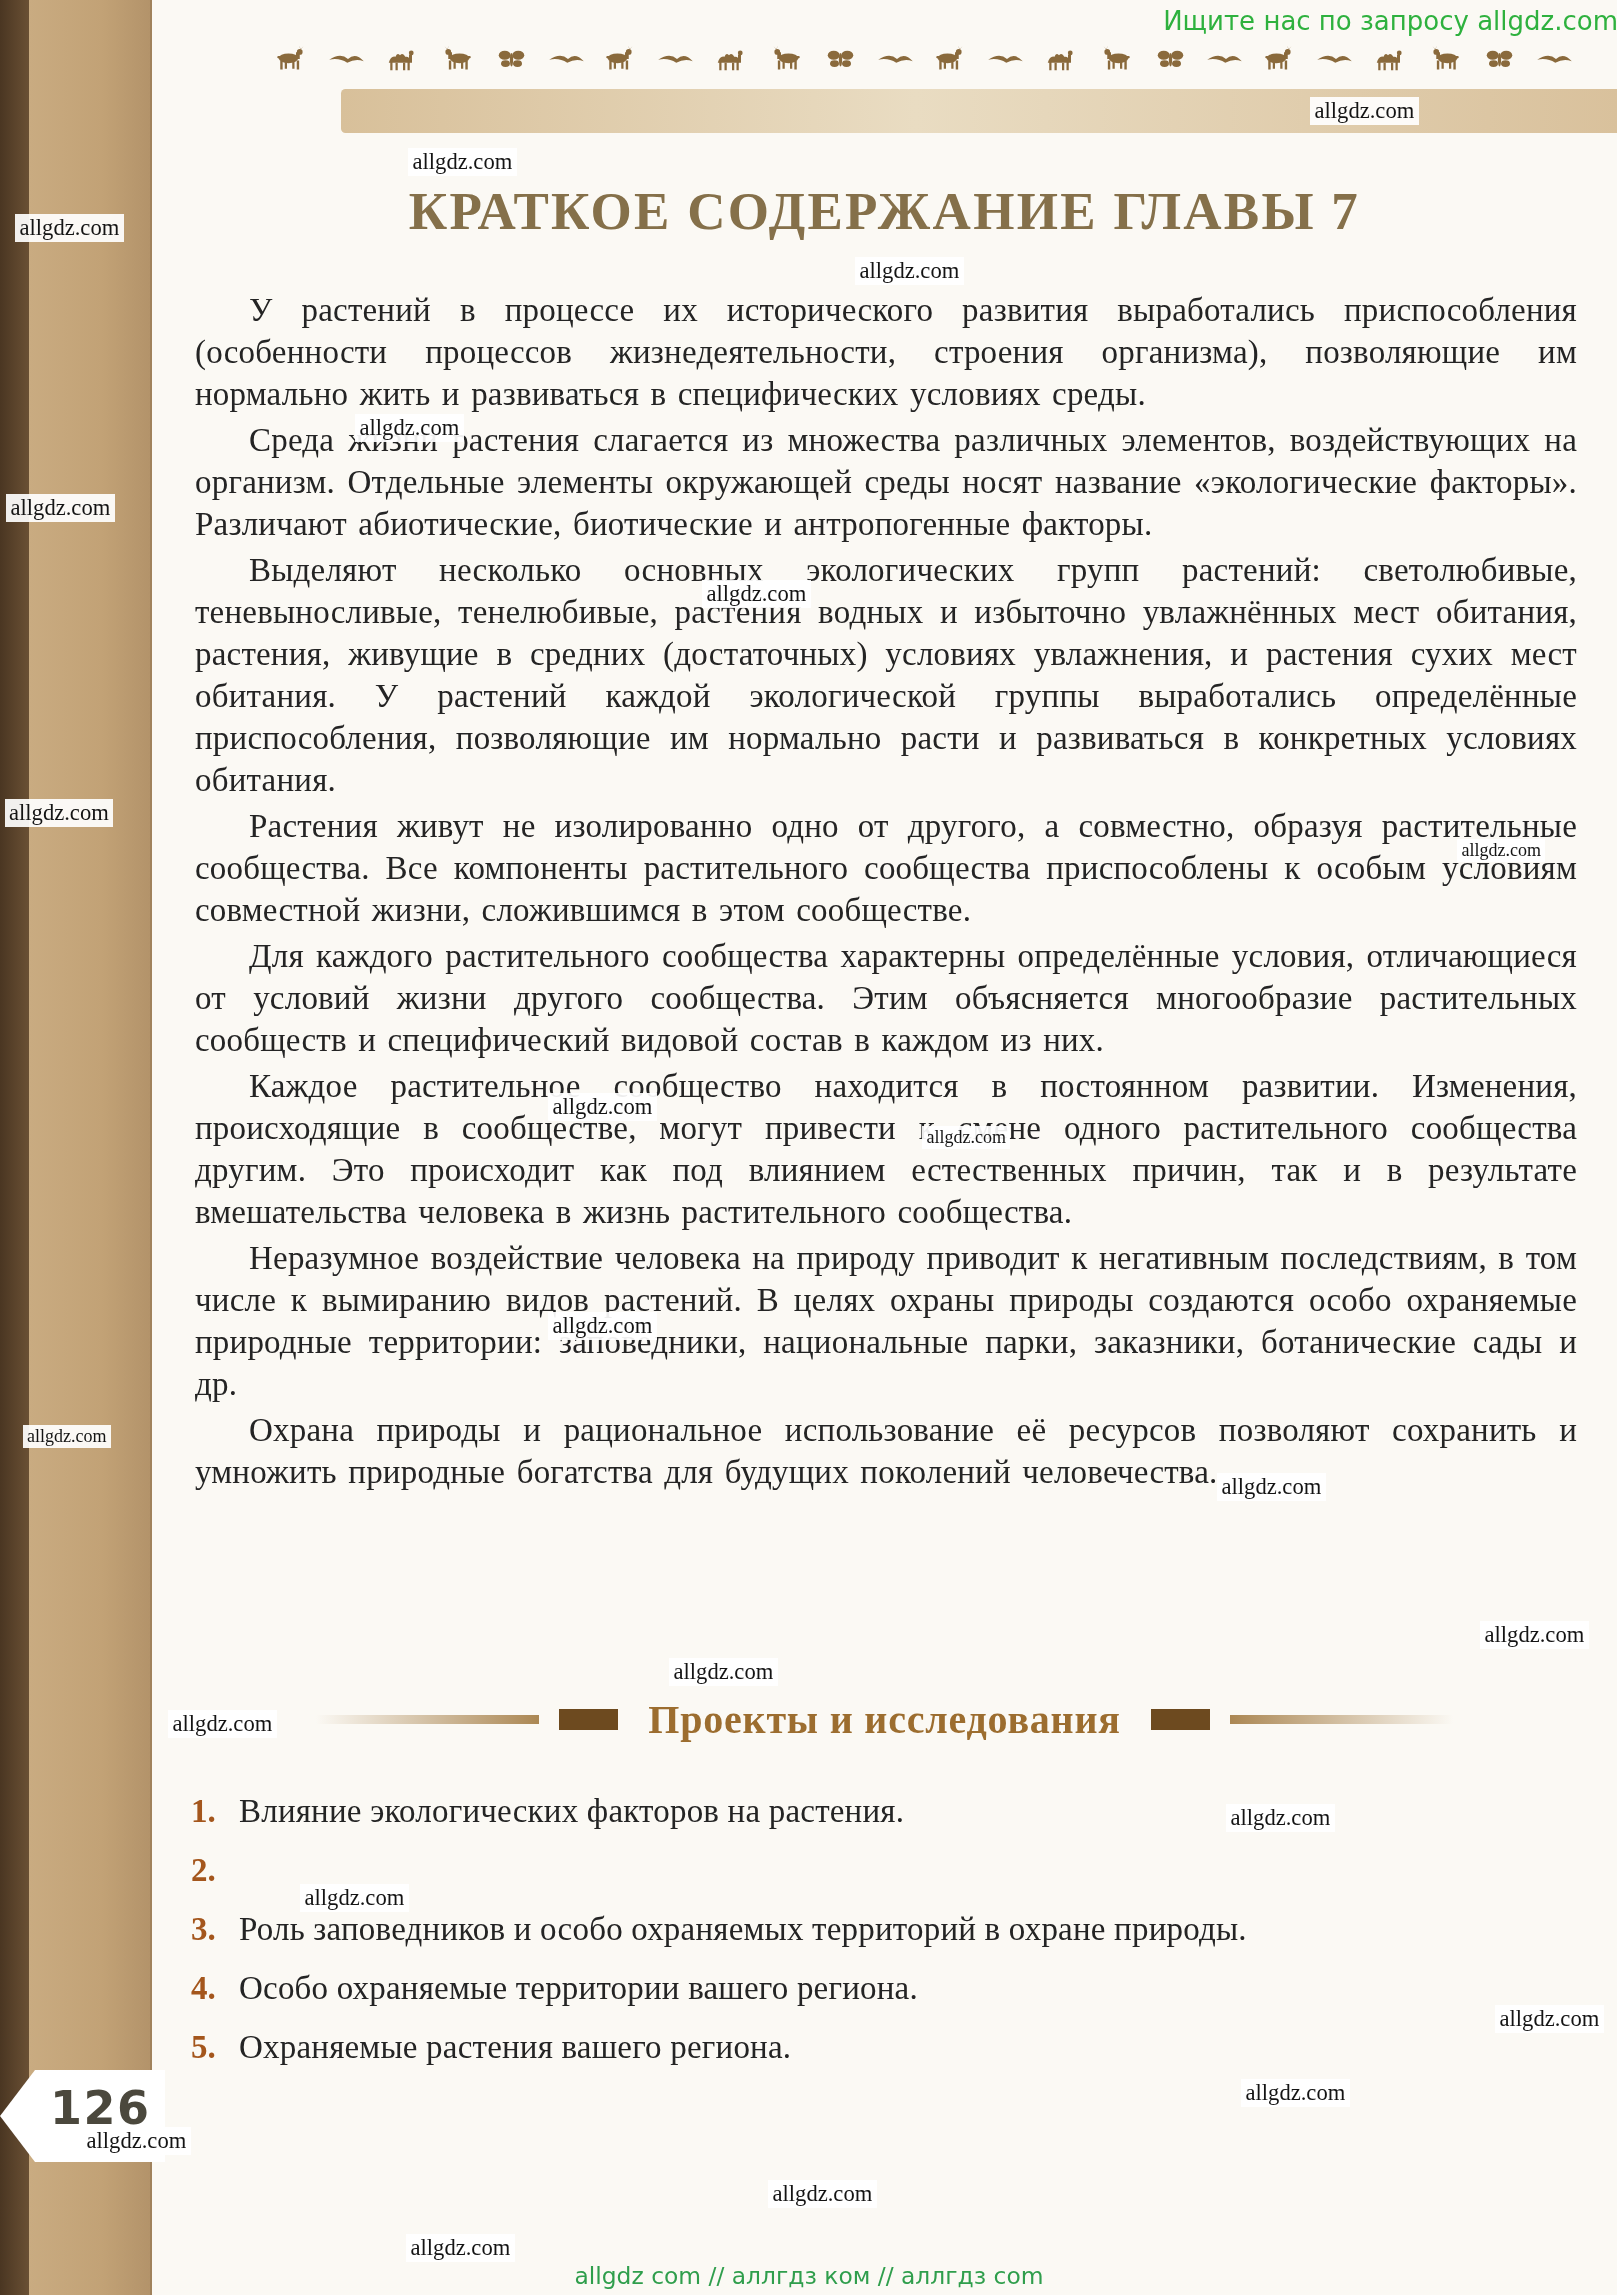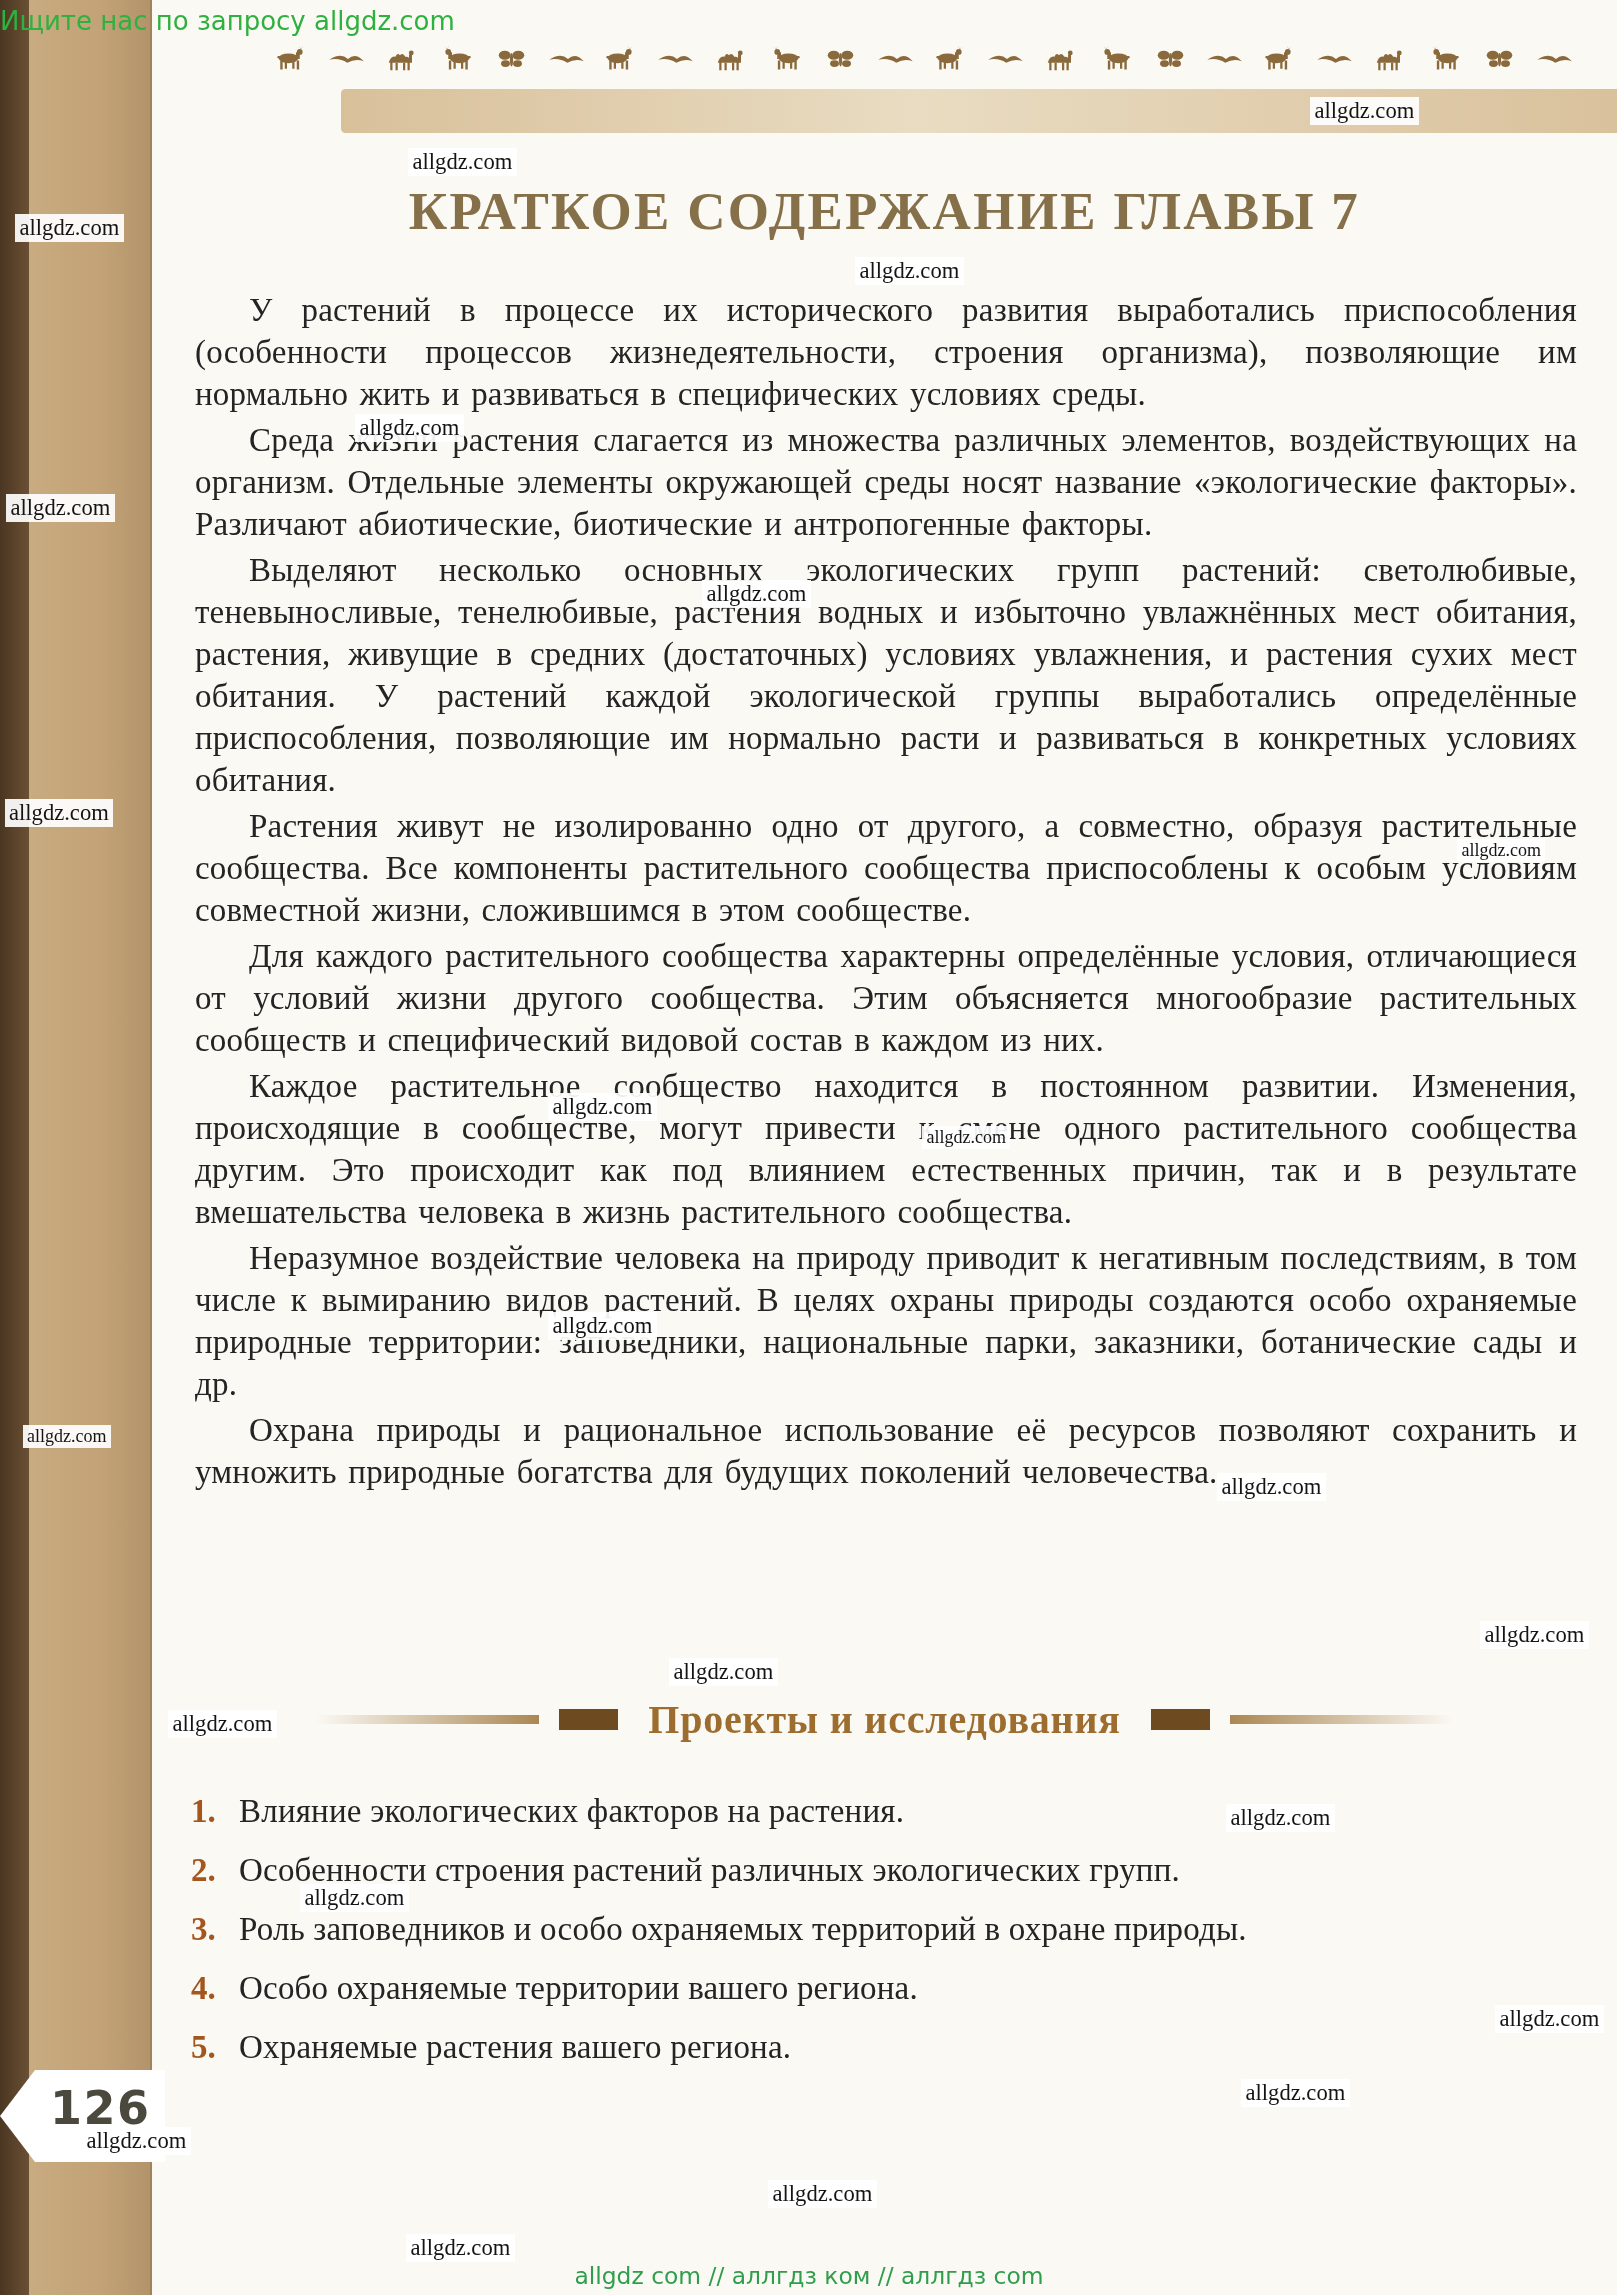--- a/index.html
+++ b/index.html
@@ -90,7 +90,7 @@
     padding:0.8px 4.5px;border-radius:0;
   }
   .green-note{
-    position:absolute;left:0;top:6px;width:1618px;text-align:left;
+    position:absolute;left:0;top:6px;width:1618px;text-align:right;
     font-family:"DejaVu Sans",sans-serif;font-size:26px;color:#2eb13e;
   }
   .green-footer{

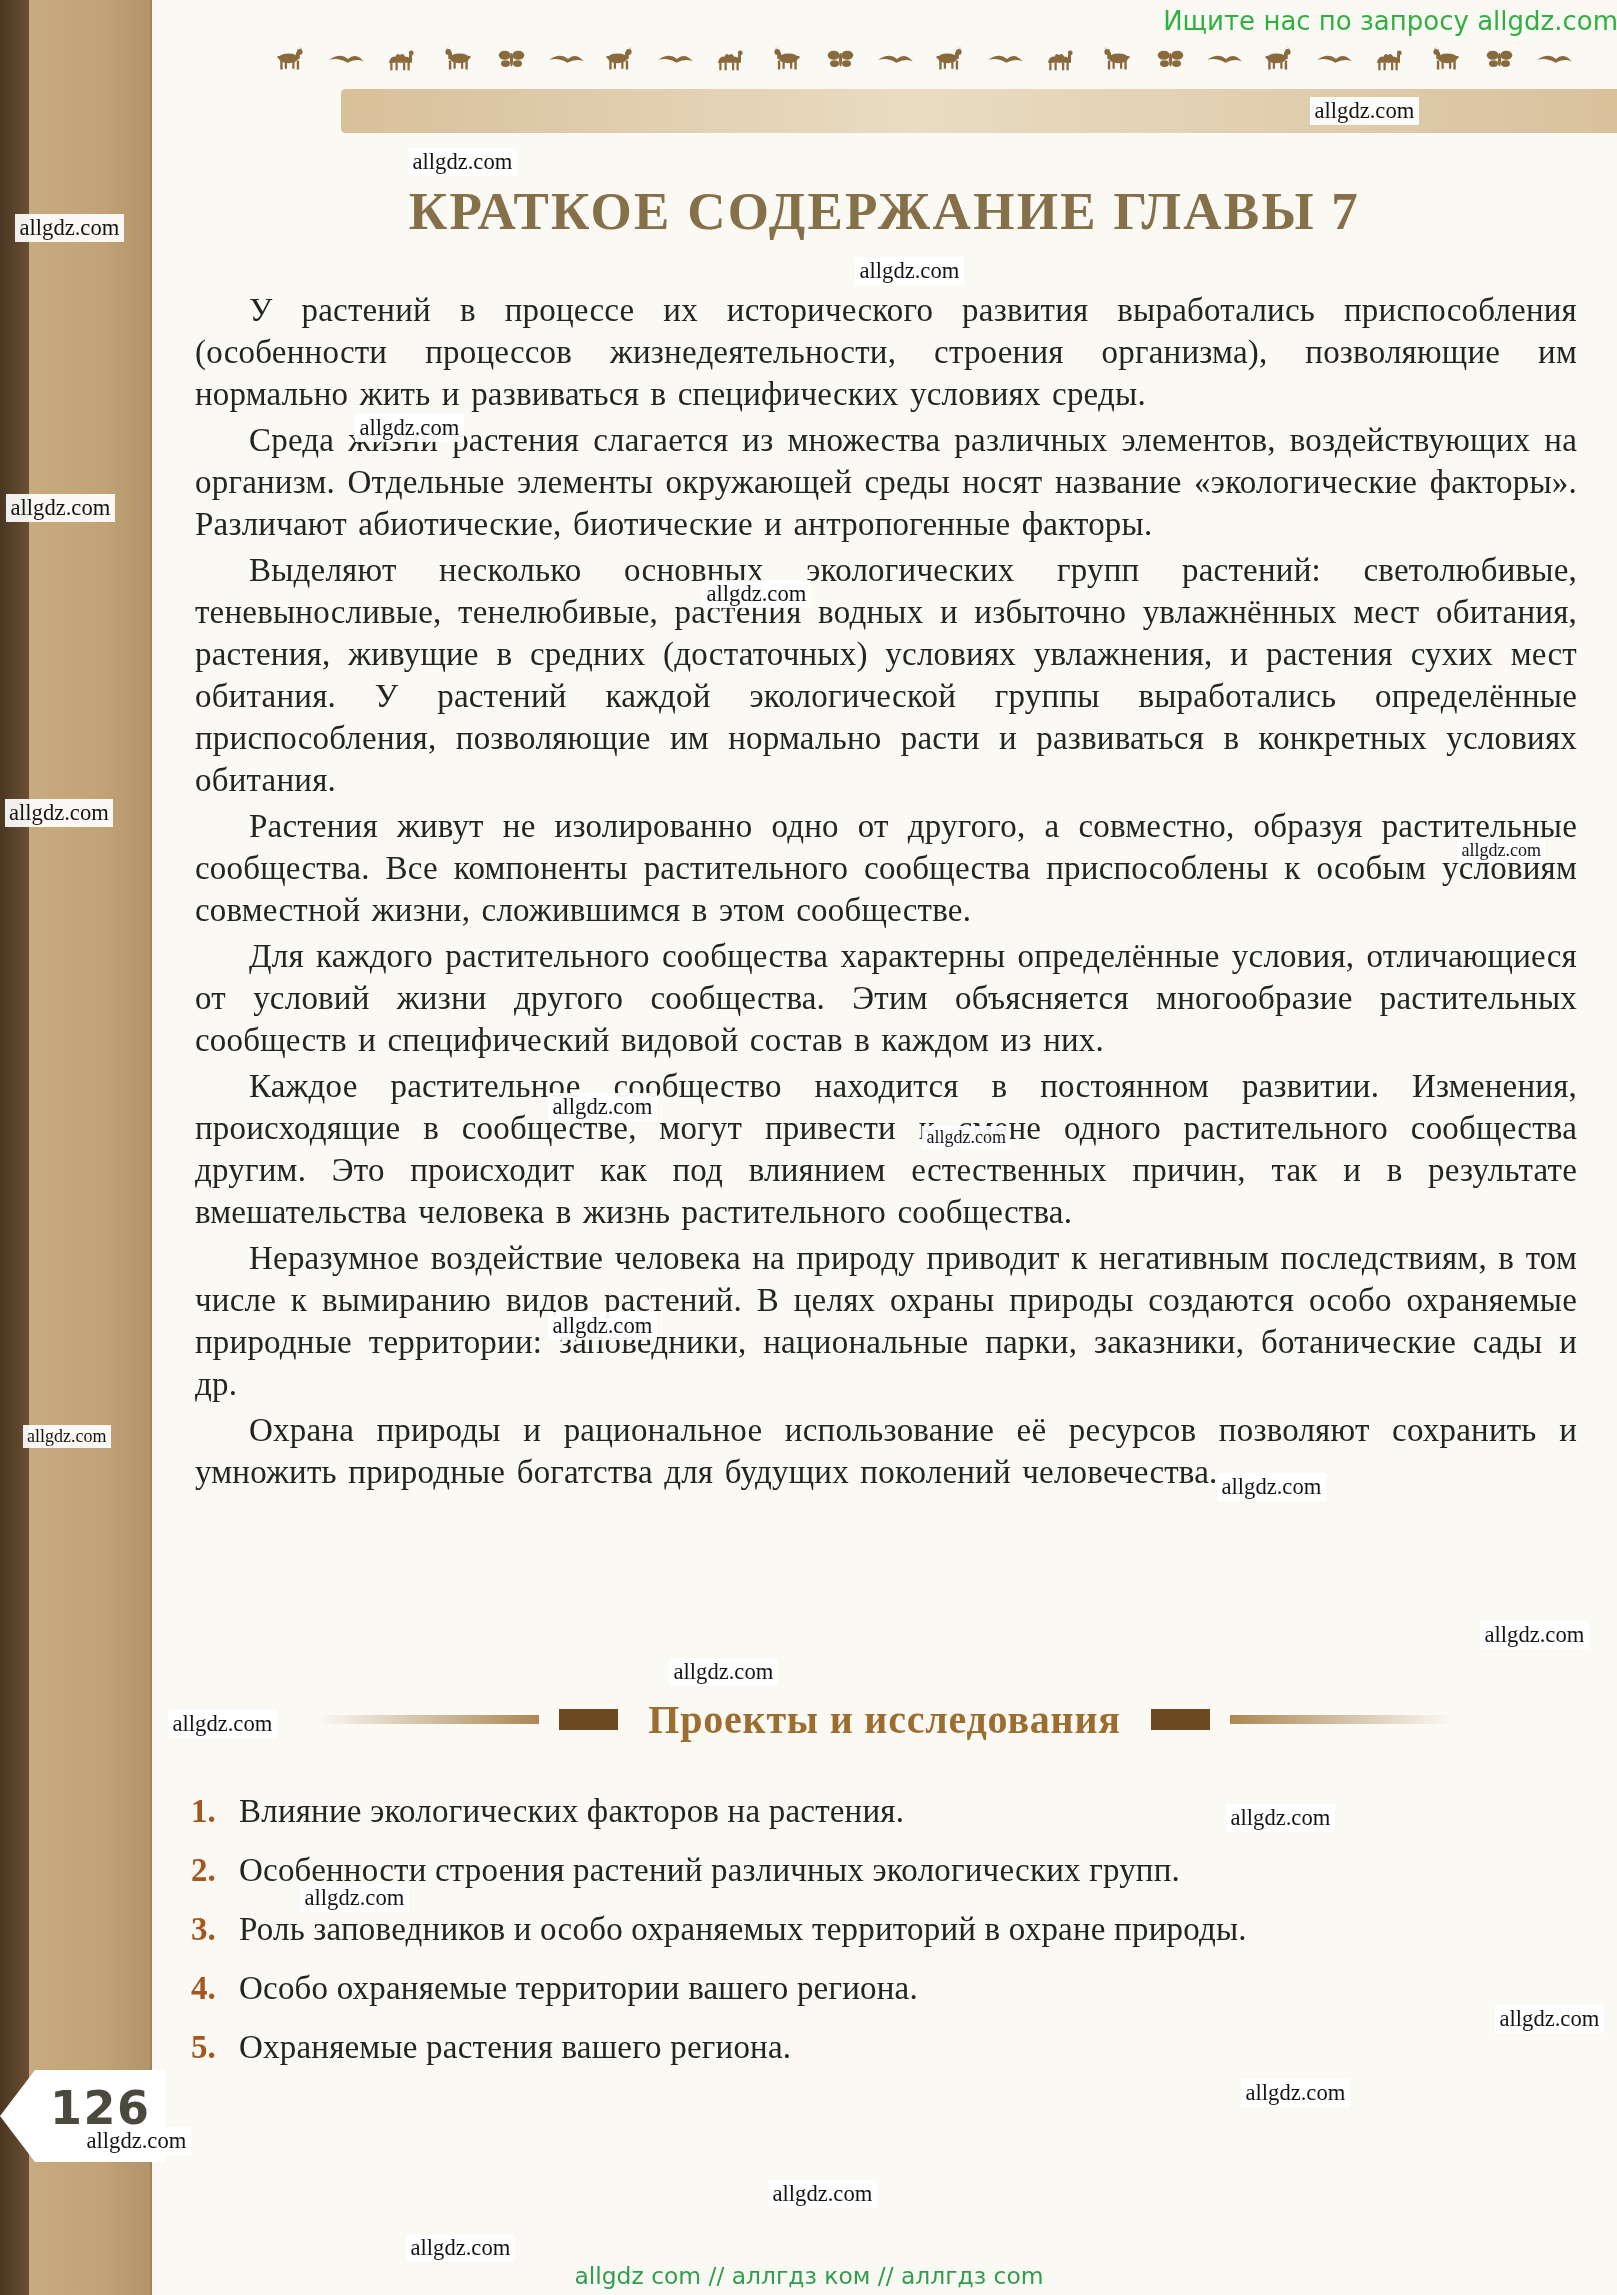--- a/index.html
+++ b/index.html
@@ -347,7 +347,6 @@
       </div>
       <div class="proj-item">
         <span class="proj-num">2.</span>
-        <span class="proj-text">Особенности строения растений различных экологических групп.</span>
       </div>
       <div class="proj-item">
         <span class="proj-num">3.</span>

